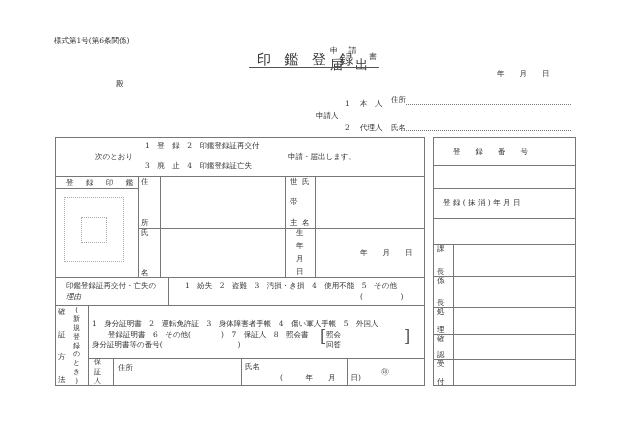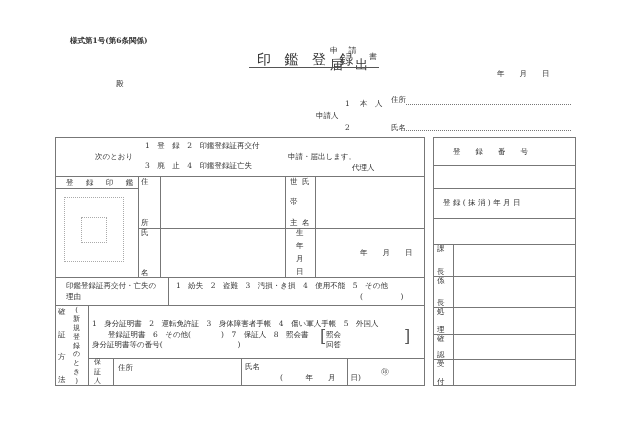--- a/index.html
+++ b/index.html
@@ -16,7 +16,7 @@
 </head>
 <body>
 
-<div class="abs" style="left:70px;top:37px;font-size:7.5px;font-weight:bold;">様式第1号(第6条関係)</div>
+<div class="abs" style="left:54px;top:37px;font-size:7.5px;">様式第1号(第6条関係)</div>
 
 <div class="abs sp" style="left:257px;top:53px;font-size:14px;font-family:Liberation Serif, serif;">印 鑑 登 録</div>
 <div class="abs" style="left:330px;top:47px;font-size:8px;letter-spacing:4px;">申 請</div>

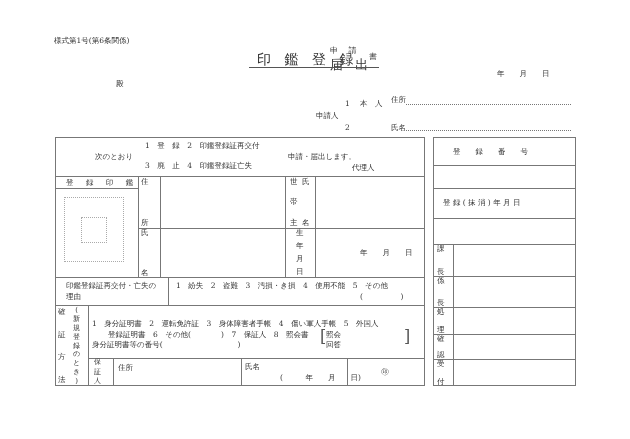--- a/index.html
+++ b/index.html
@@ -33,7 +33,7 @@
 <div class="dot" style="left:406px;top:104px;width:165px;"></div>
 <div class="abs" style="left:316px;top:112px;">申請人</div>
 <div class="abs" style="left:345px;top:124px;">2</div>
-<div class="abs" style="left:352px;top:124px;margin-top:40px;">代理人</div>
+<div class="abs" style="left:360px;top:124px;">代理人</div>
 <div class="abs" style="left:391px;top:124px;">氏名</div>
 <div class="dot" style="left:406px;top:130px;width:165px;"></div>
 

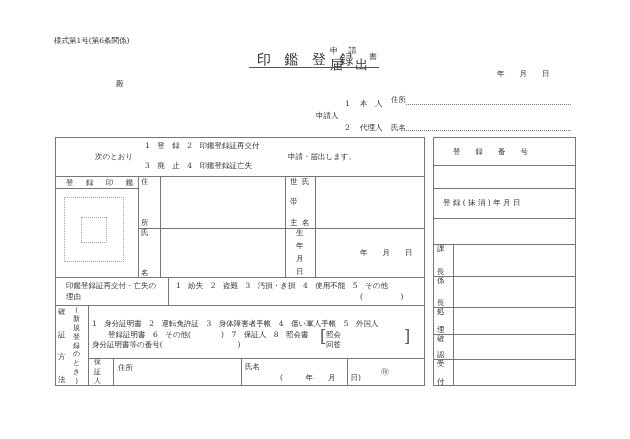--- a/index.html
+++ b/index.html
@@ -89,7 +89,7 @@
 <div class="abs" style="left:66px;top:282px;">印鑑登録証再交付・亡失の</div>
 <div class="abs" style="left:66px;top:293px;">理由</div>
 <div class="vl" style="left:168px;top:277px;height:28px;"></div>
-<div class="abs" style="left:176px;top:282px;">1　紛失　2　盗難　3　汚損・き損　4　使用不能　5　その他</div>
+<div class="abs" style="left:185px;top:282px;">1　紛失　2　盗難　3　汚損・き損　4　使用不能　5　その他</div>
 <div class="abs" style="left:360px;top:293px;">(　　　　　)</div>
 
 <div class="hl" style="left:55px;top:305px;width:370px;"></div>

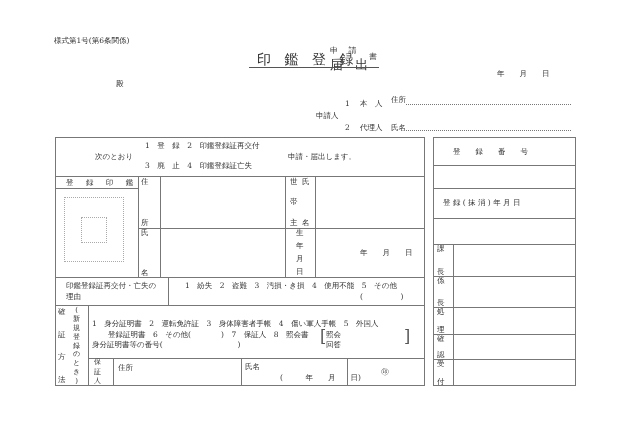--- a/index.html
+++ b/index.html
@@ -87,7 +87,7 @@
 
 <div class="hl" style="left:55px;top:277px;width:370px;"></div>
 <div class="abs" style="left:66px;top:282px;">印鑑登録証再交付・亡失の</div>
-<div class="abs" style="left:66px;top:293px;">理由</div>
+<div class="abs" style="left:66px;top:293px;font-style:italic;">理由</div>
 <div class="vl" style="left:168px;top:277px;height:28px;"></div>
 <div class="abs" style="left:185px;top:282px;">1　紛失　2　盗難　3　汚損・き損　4　使用不能　5　その他</div>
 <div class="abs" style="left:360px;top:293px;">(　　　　　)</div>

